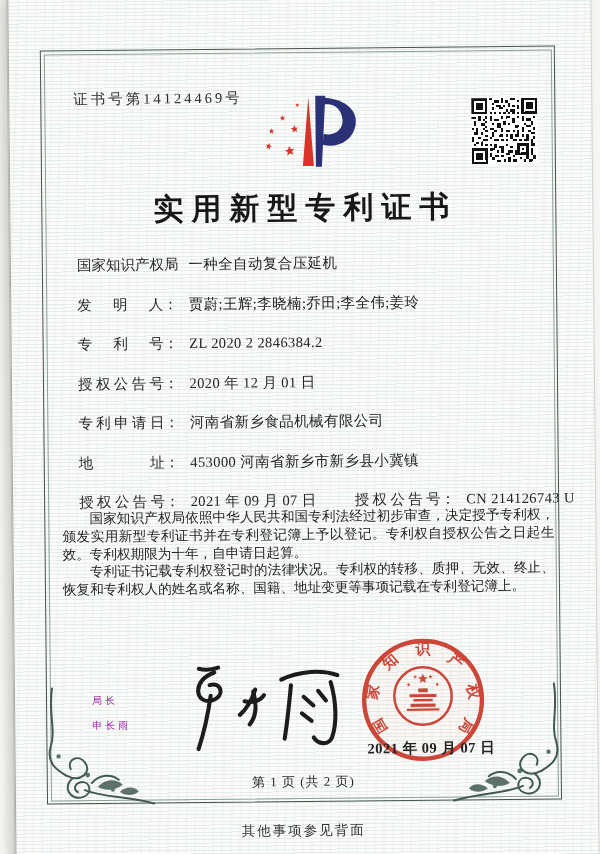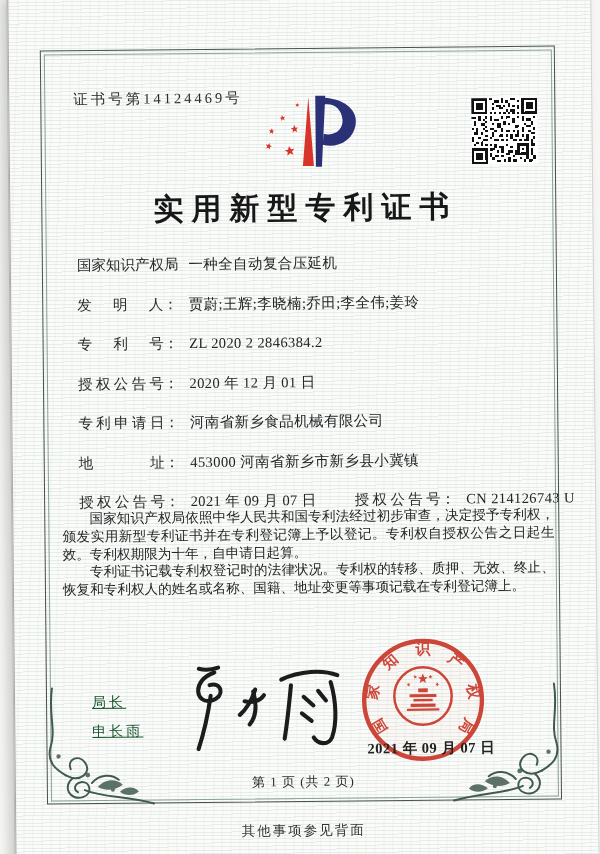--- a/index.html
+++ b/index.html
@@ -66,7 +66,7 @@
   }
   .paras p{margin:0;text-indent:2em;}
   
-  .signer{position:absolute;left:77px;top:700px;font-size:14px;letter-spacing:3px;color:#14532d;text-decoration:underline;}
+  .signer{position:absolute;left:77px;top:700px;font-size:10px;letter-spacing:3px;color:#a21caf;}
   .signer div{margin-bottom:11px;}
   .signature{position:absolute;left:152px;top:668px;width:190px;height:92px;z-index:4;}
   .seal{position:absolute;left:341px;top:642px;width:134px;height:134px;z-index:5;opacity:.92;}

